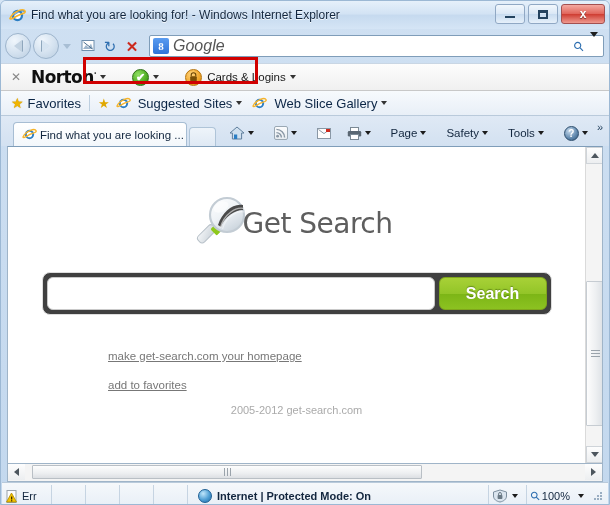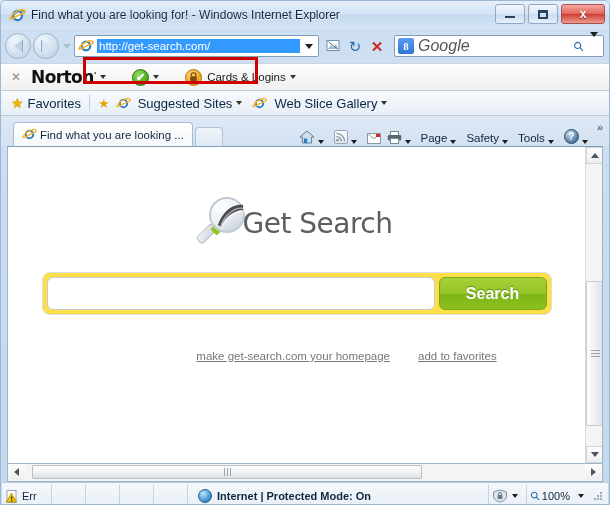--- a/index.html
+++ b/index.html
@@ -450,19 +450,6 @@
     </div>
     <span class="recent-caret"></span>
 
-    <div class="addr-wrap">
-      <span class="addr-icon">
-        <svg width="16" height="16" viewBox="0 0 17 17">
-          <ellipse cx="8.5" cy="8.5" rx="5.6" ry="5.8" fill="#2b7ec4"></ellipse>
-          <ellipse cx="8.5" cy="8.5" rx="3.3" ry="3.5" fill="#fff"></ellipse>
-          <path d="M1 11.5 C4 4.5, 14.5 1, 16 4.2 C17 6.5, 11 7, 7 9.5 C3.6 11.6, 1.4 12.6, 1 11.5 Z" fill="none" stroke="#f6b42b" stroke-width="1.7"></path>
-        </svg>
-      </span>
-      <span class="addr-url">http://get-search.com/</span>
-      <span class="addr-caret">
-        <span class="caret-down"></span>
-      </span>
-    </div>
 
     <div class="abtns">
       <div class="abtn">

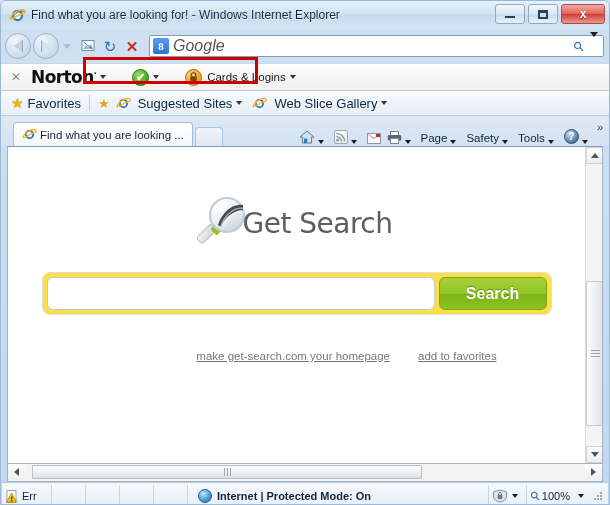--- a/index.html
+++ b/index.html
@@ -239,9 +239,9 @@
     height: 26px; padding-right: 6px; gap: 0;
   }
   .cmd {
-    display: flex; align-items: flex-end;
+    display: flex; align-items: center;
     font-size: 11.5px; color: #12263e;
-    padding: 0 3px; height: 22px;
+    padding: 0 3px; height: 22px; margin-left: 10px;
   }
   .home-icon { width: 16px; height: 14px; position: relative; }
   .feed-icon {

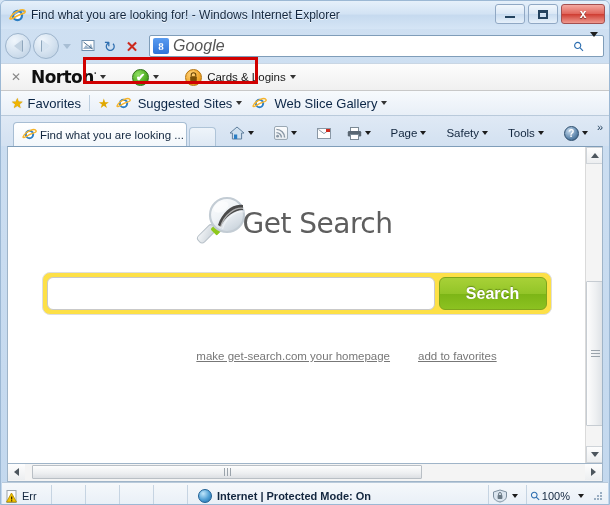--- a/index.html
+++ b/index.html
@@ -297,7 +297,7 @@
   .searchform {
     margin-top: 18px;
     width: 510px; height: 43px;
-    background: #fde047;
+    background: #404040;
     border: 1px solid #dedede;
     border-radius: 8px;
     display: flex; align-items: flex-end;

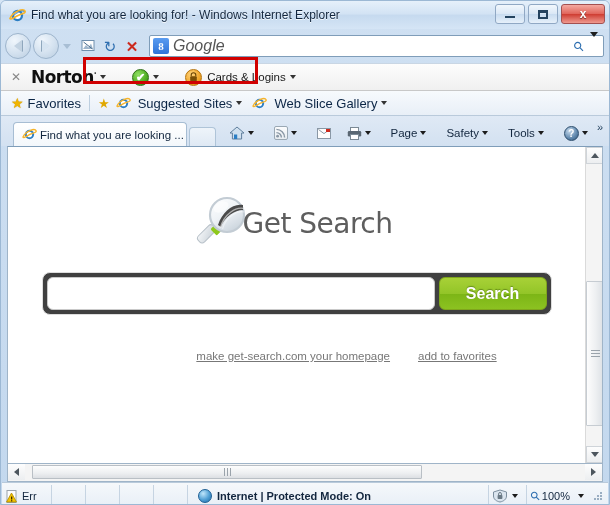--- a/index.html
+++ b/index.html
@@ -320,9 +320,10 @@
   .links {
     margin-top: 35px;
     width: 100%;
-    display: flex; justify-content: center; gap: 28px;
+    display: flex; justify-content: center; gap: 17px;
     white-space: nowrap;
     padding-left: 100px;
+    flex-direction: column;
   }
   .plink {
     font-size: 11.5px; color: #777;

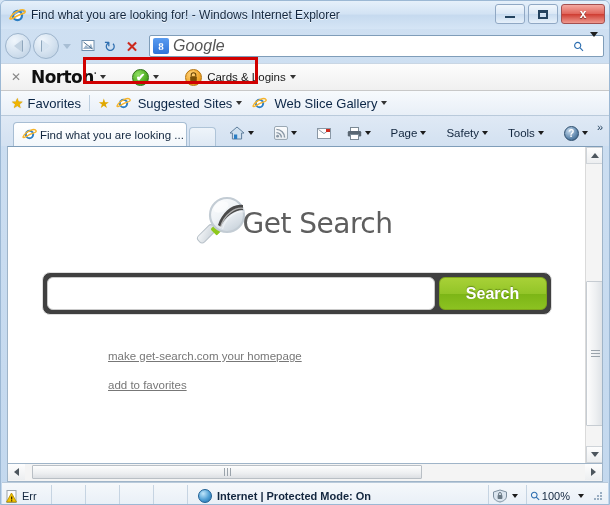--- a/index.html
+++ b/index.html
@@ -639,6 +639,7 @@
         <span class="plink">add to favorites</span>
       </div>
 
+      <div class="copy">2005-2012 get-search.com</div>
     </div>
 
     <div class="vscroll">

